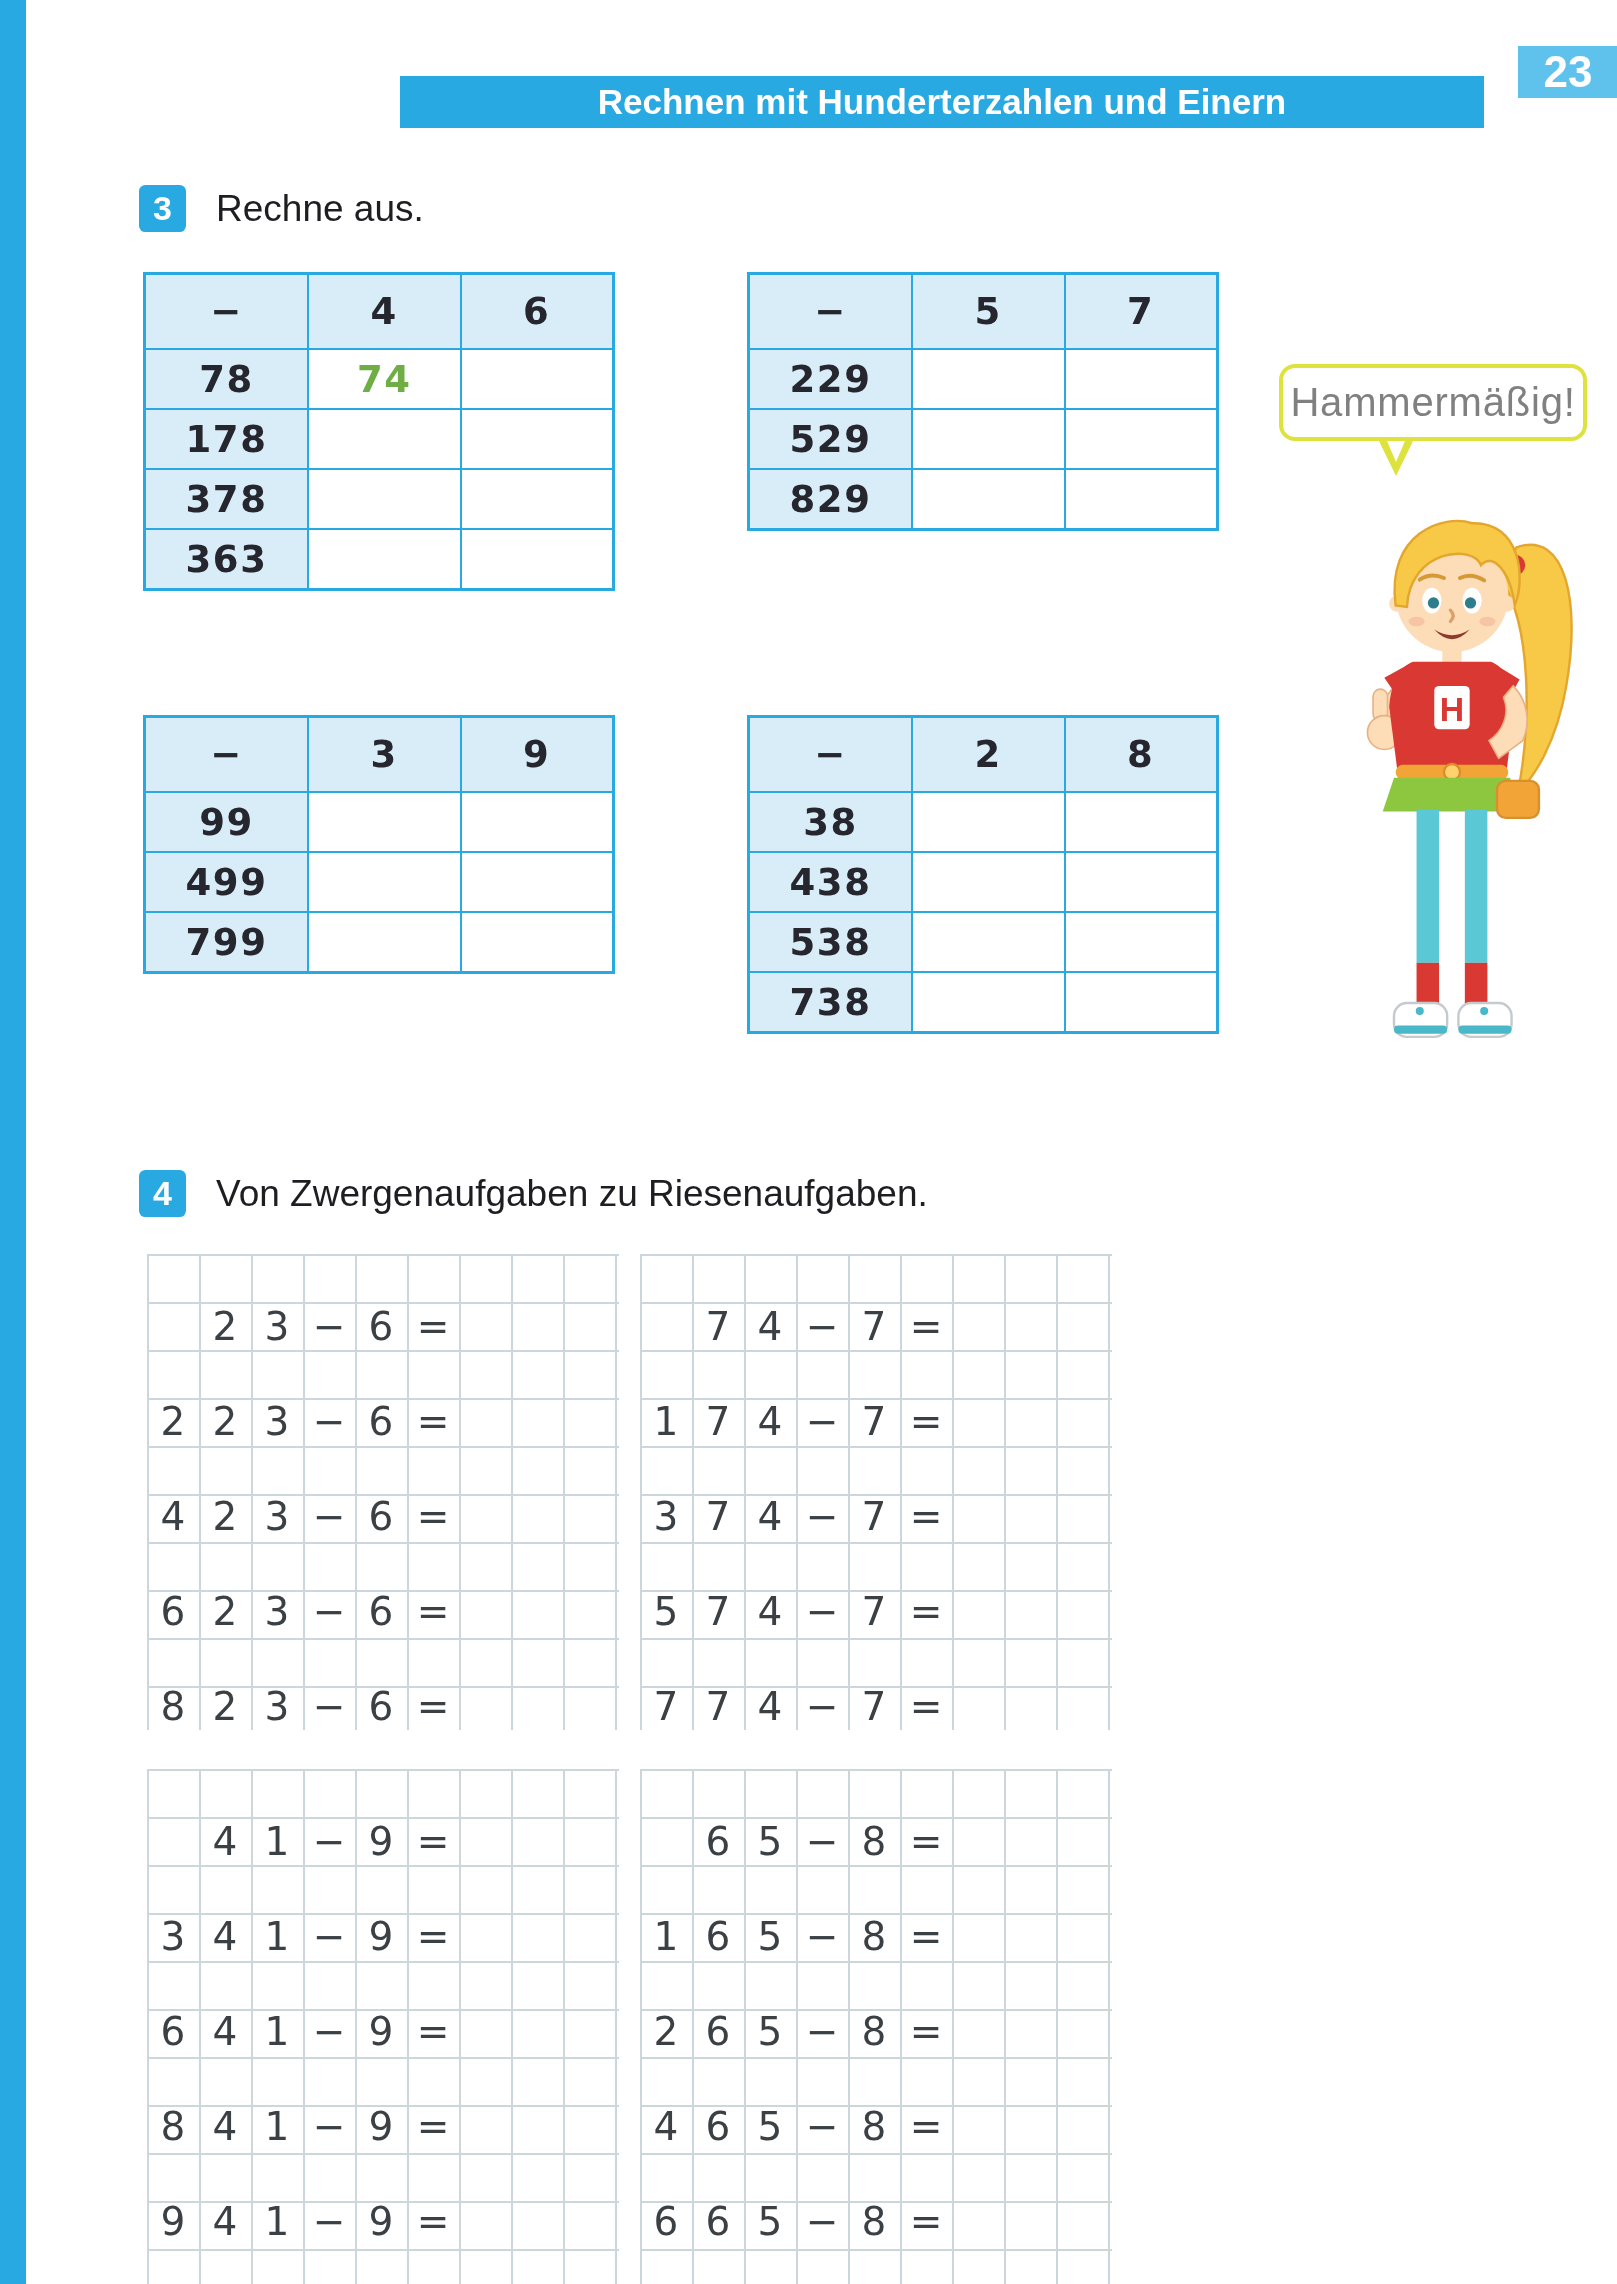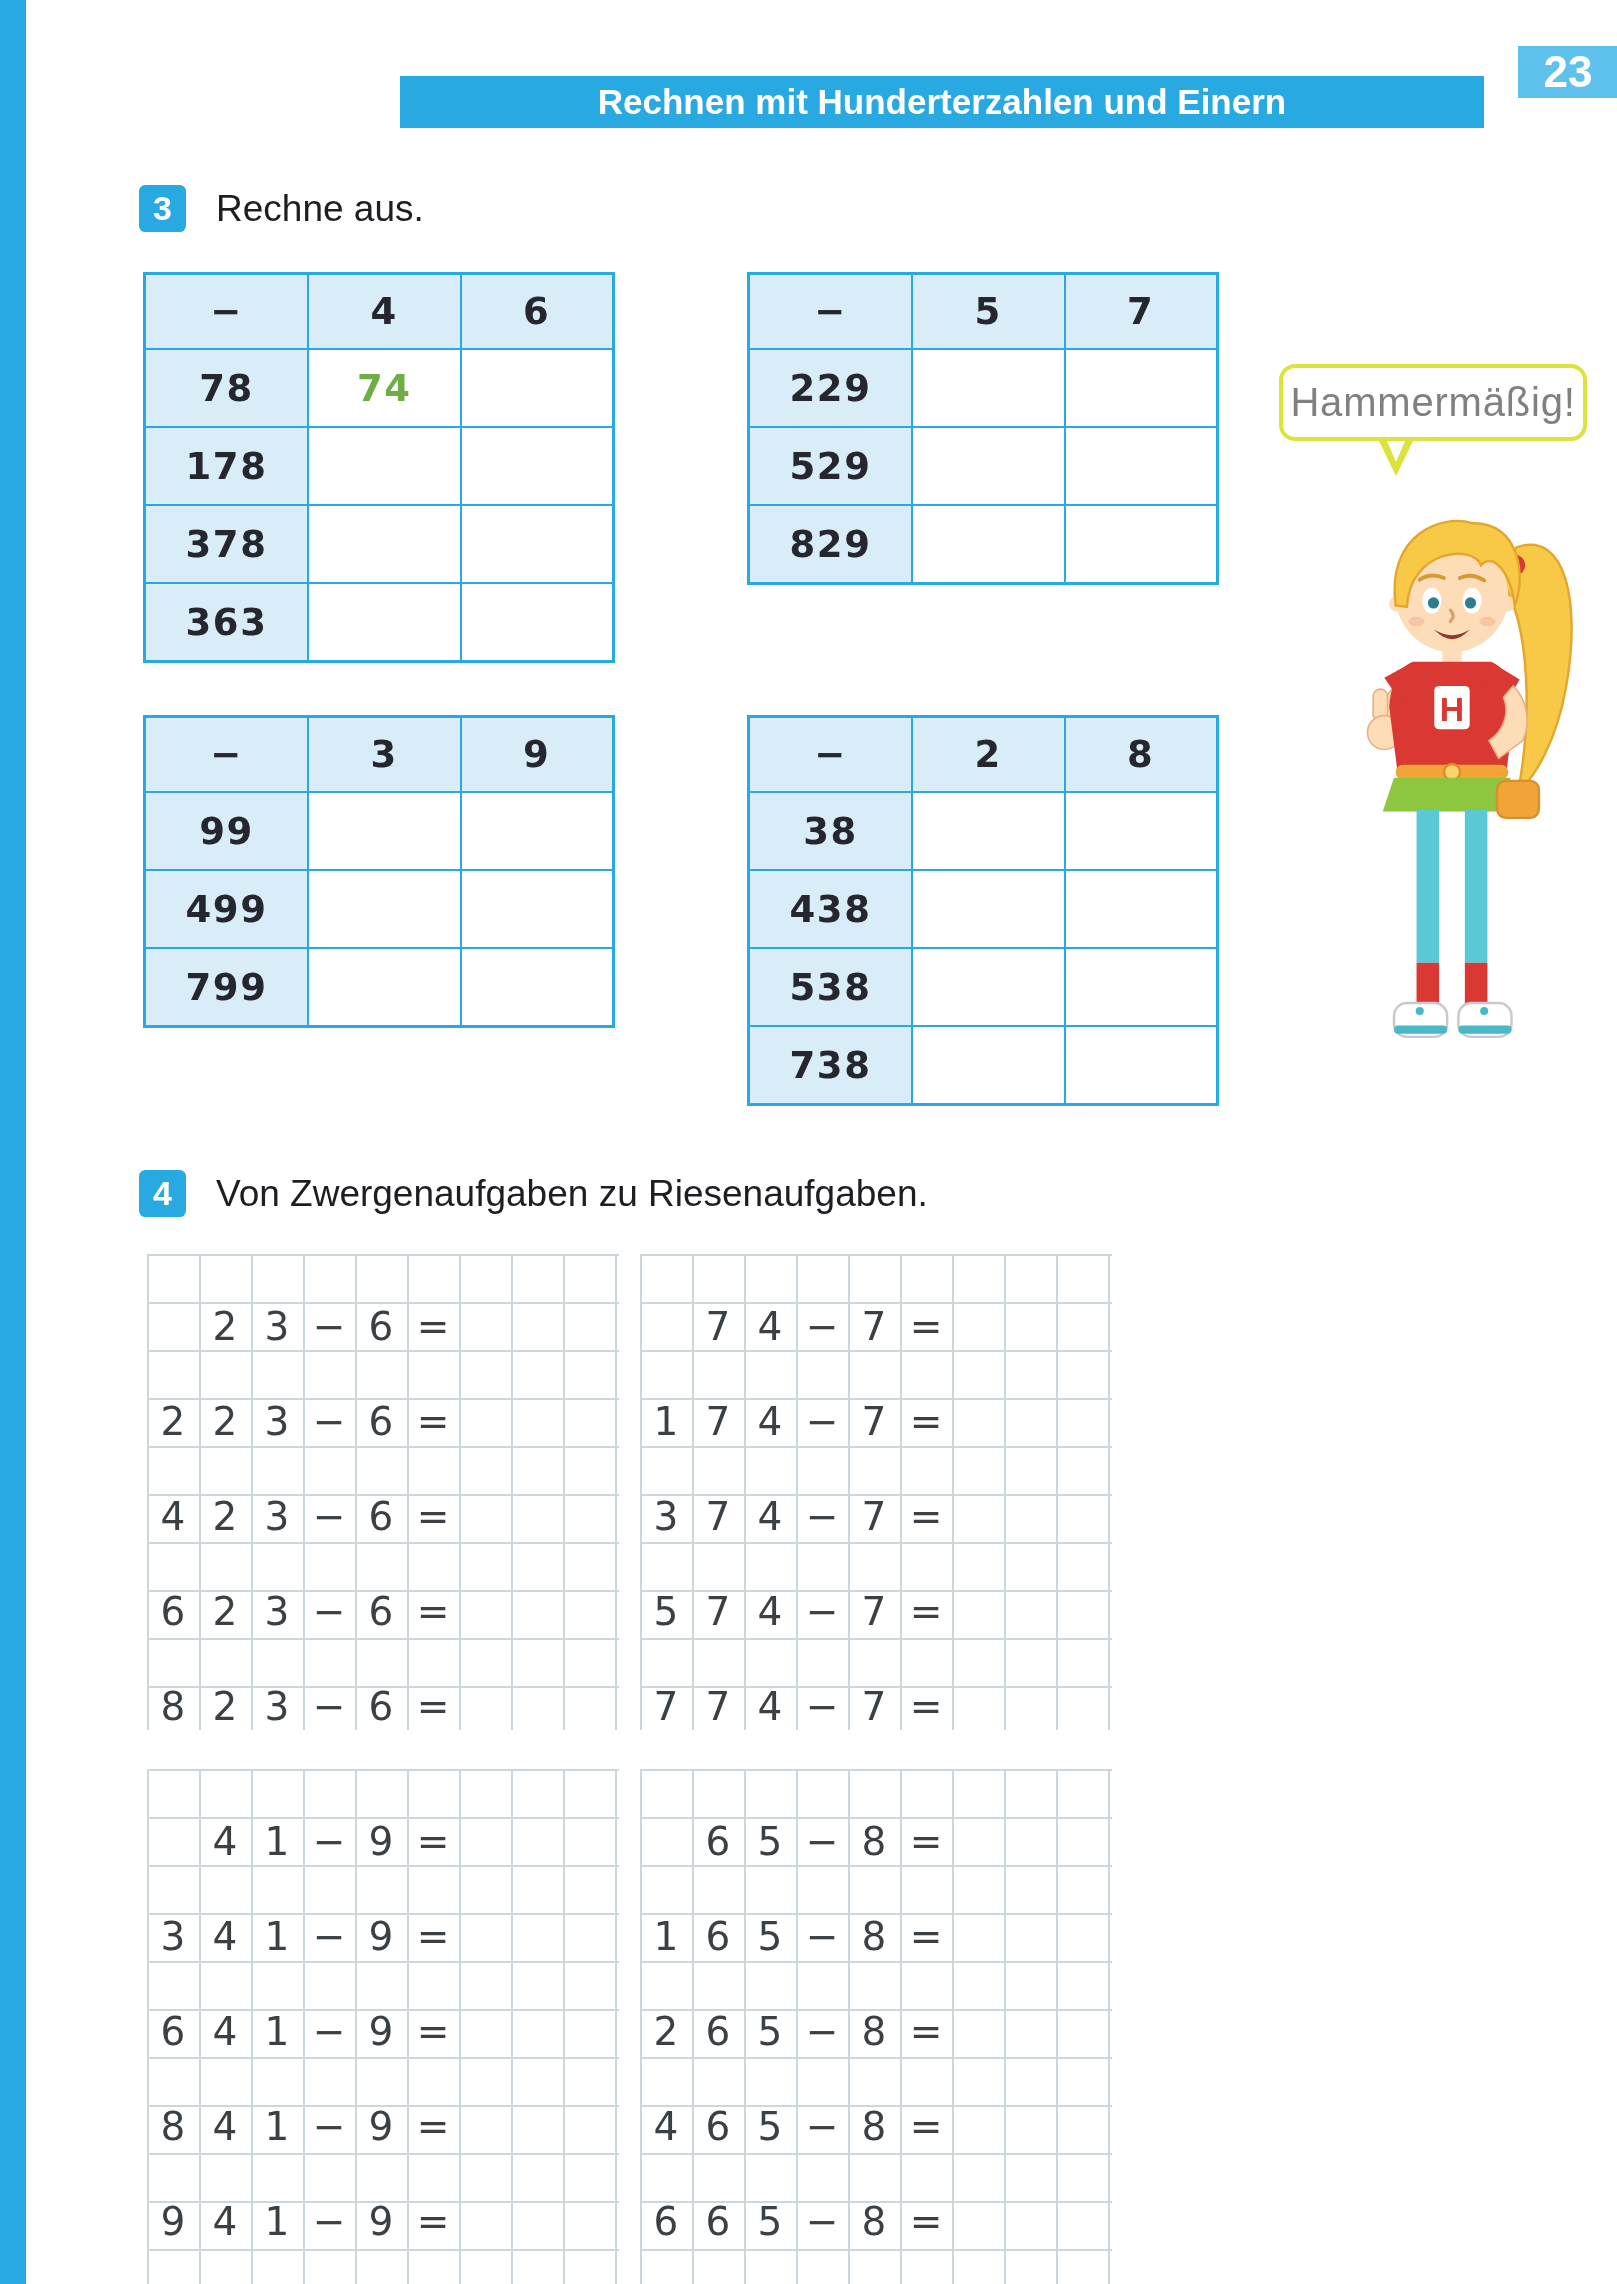--- a/index.html
+++ b/index.html
@@ -38,7 +38,7 @@
     position:absolute; width:472px; background:#fff;
     border:3.2px solid #29a9e1;
   }
-  .trow { display:flex; height:78px; }
+  .trow { display:flex; height:60px; }
   .trow.head { height:73px; }
   .trow + .trow { border-top:2.4px solid #29a9e1; }
   .tc {

